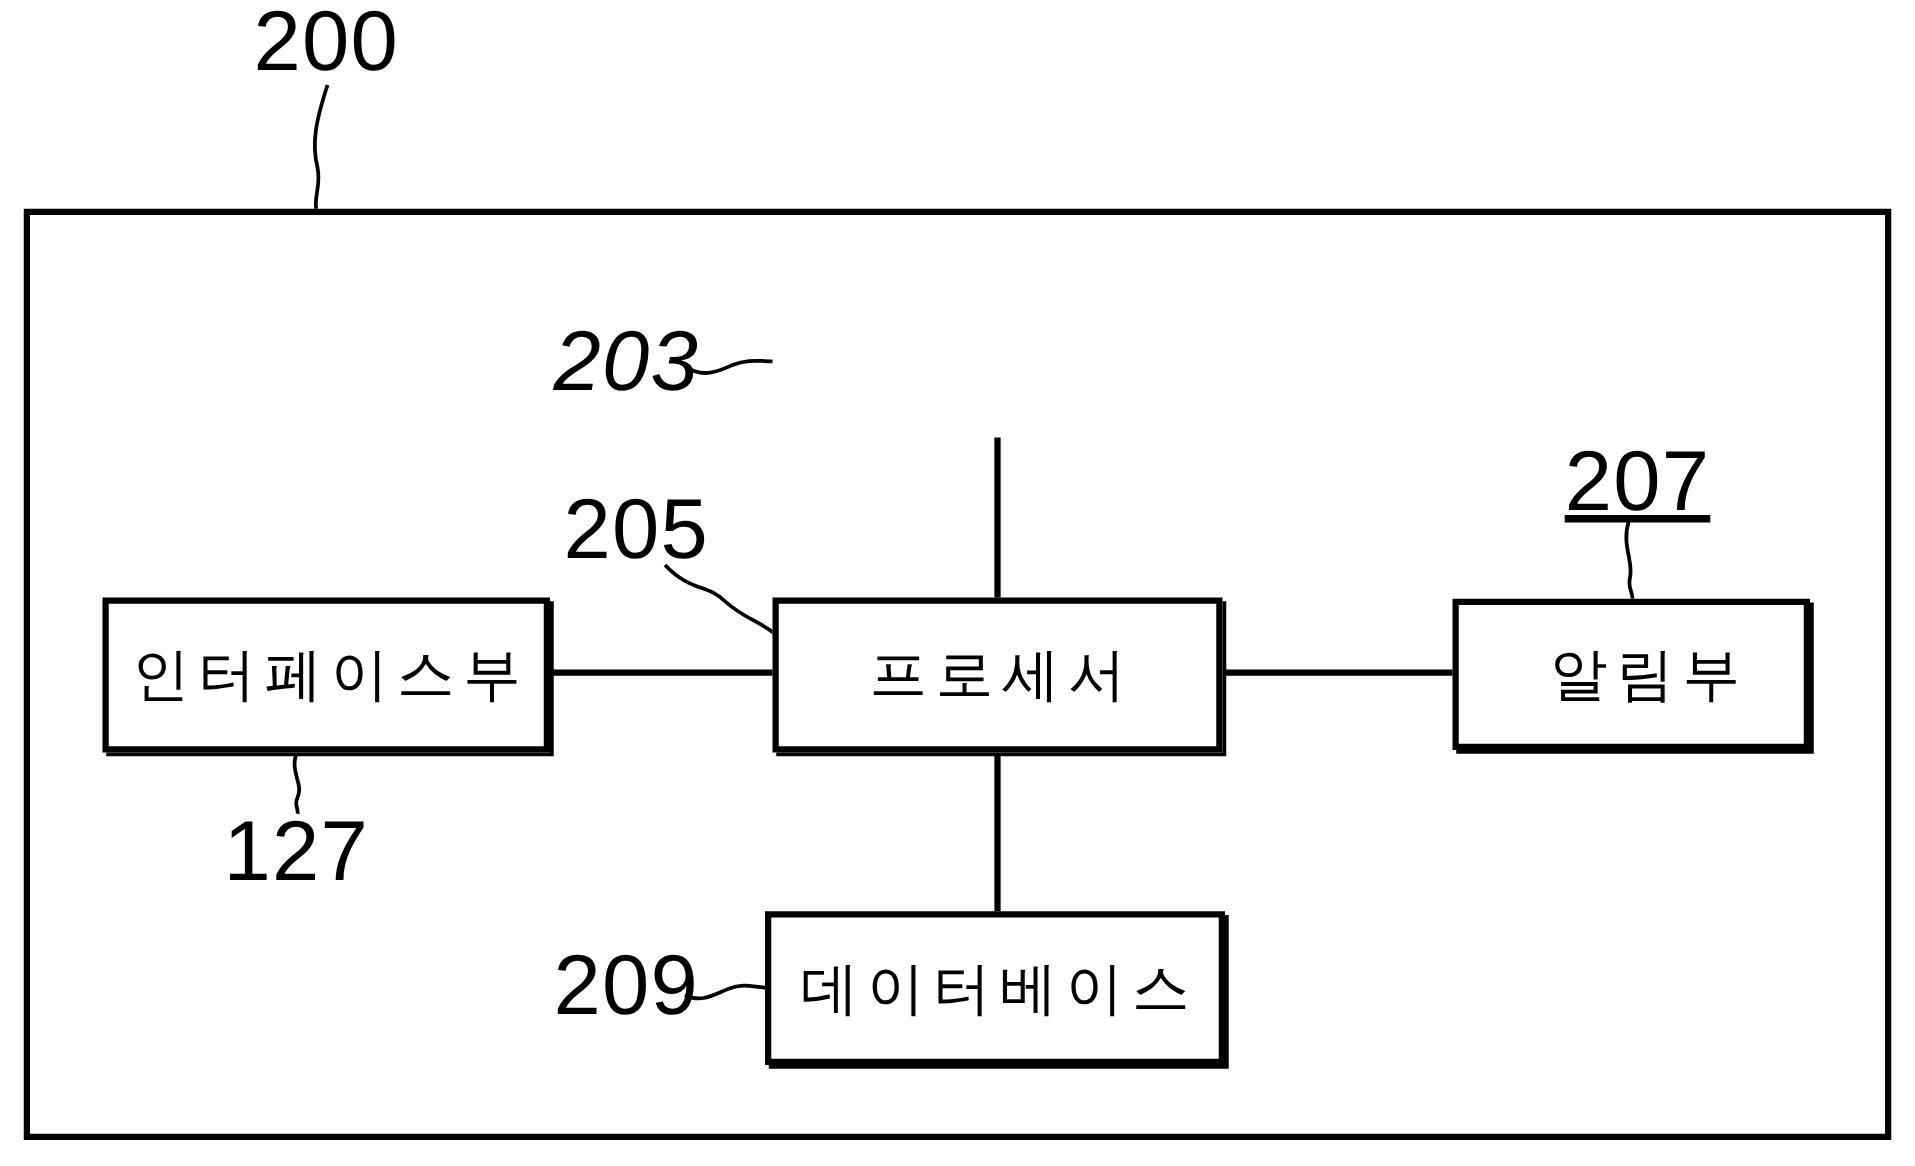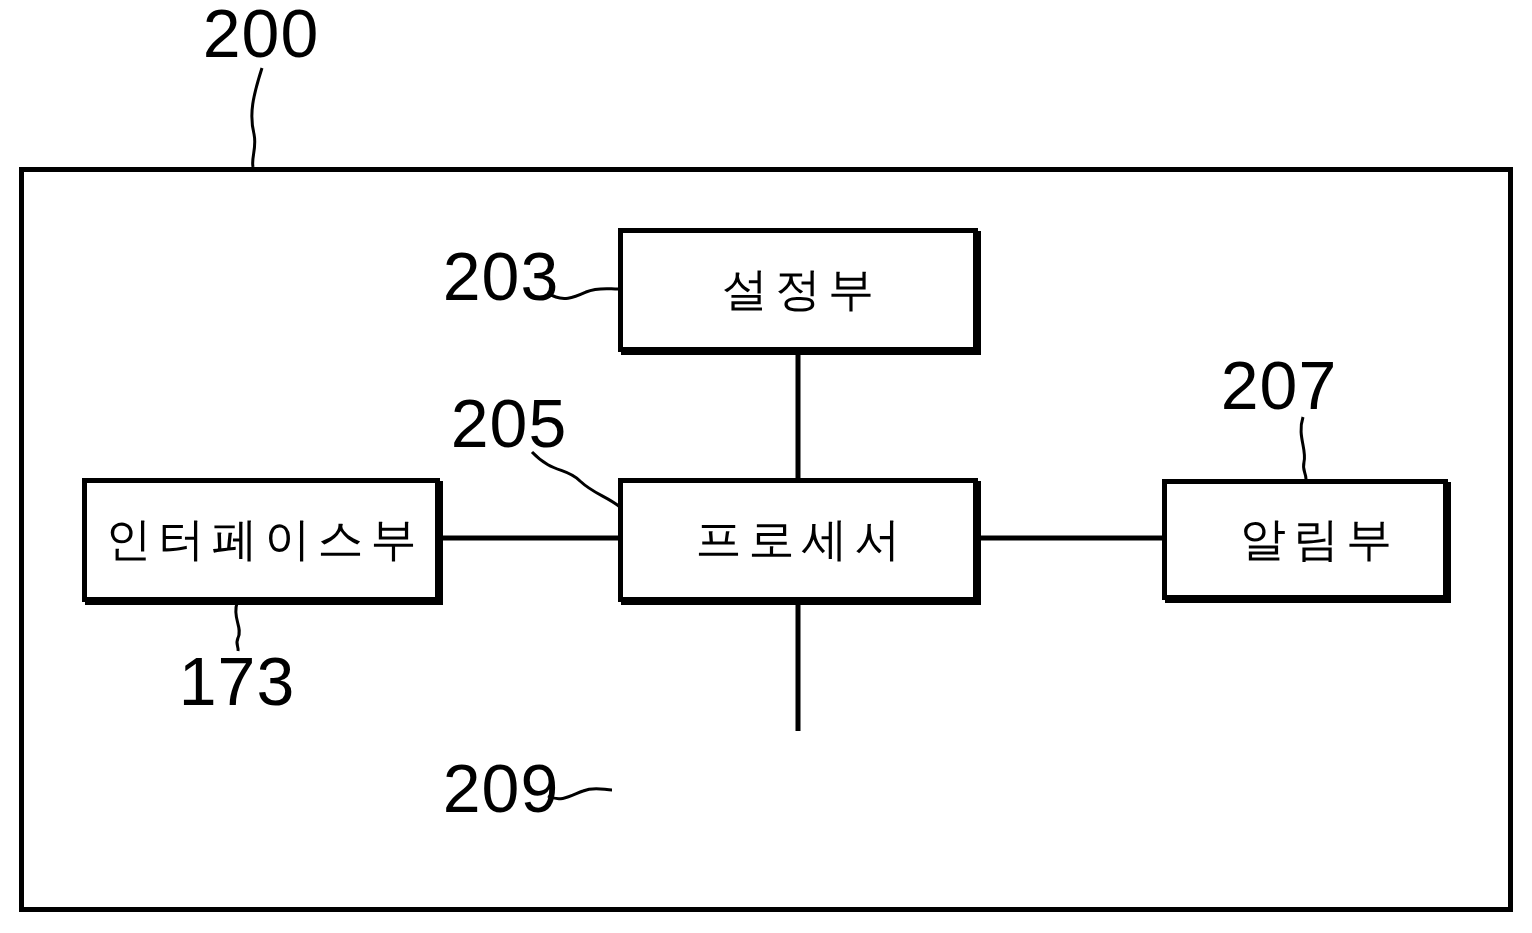--- a/index.html
+++ b/index.html
@@ -64,7 +64,7 @@
     color: #000000;
   }
   .ref-200 { left: 261px;  top: 33px;  }
-  .ref-203 { left: 501px;  top: 276px; }
+  .ref-203 { left: 501px;  top: 289px; font-style: italic; }
   .ref-205 { left: 509px;  top: 423px; }
   .ref-207 { left: 1279px; top: 385px; }
   .ref-201 { left: 237px;  top: 681px; }

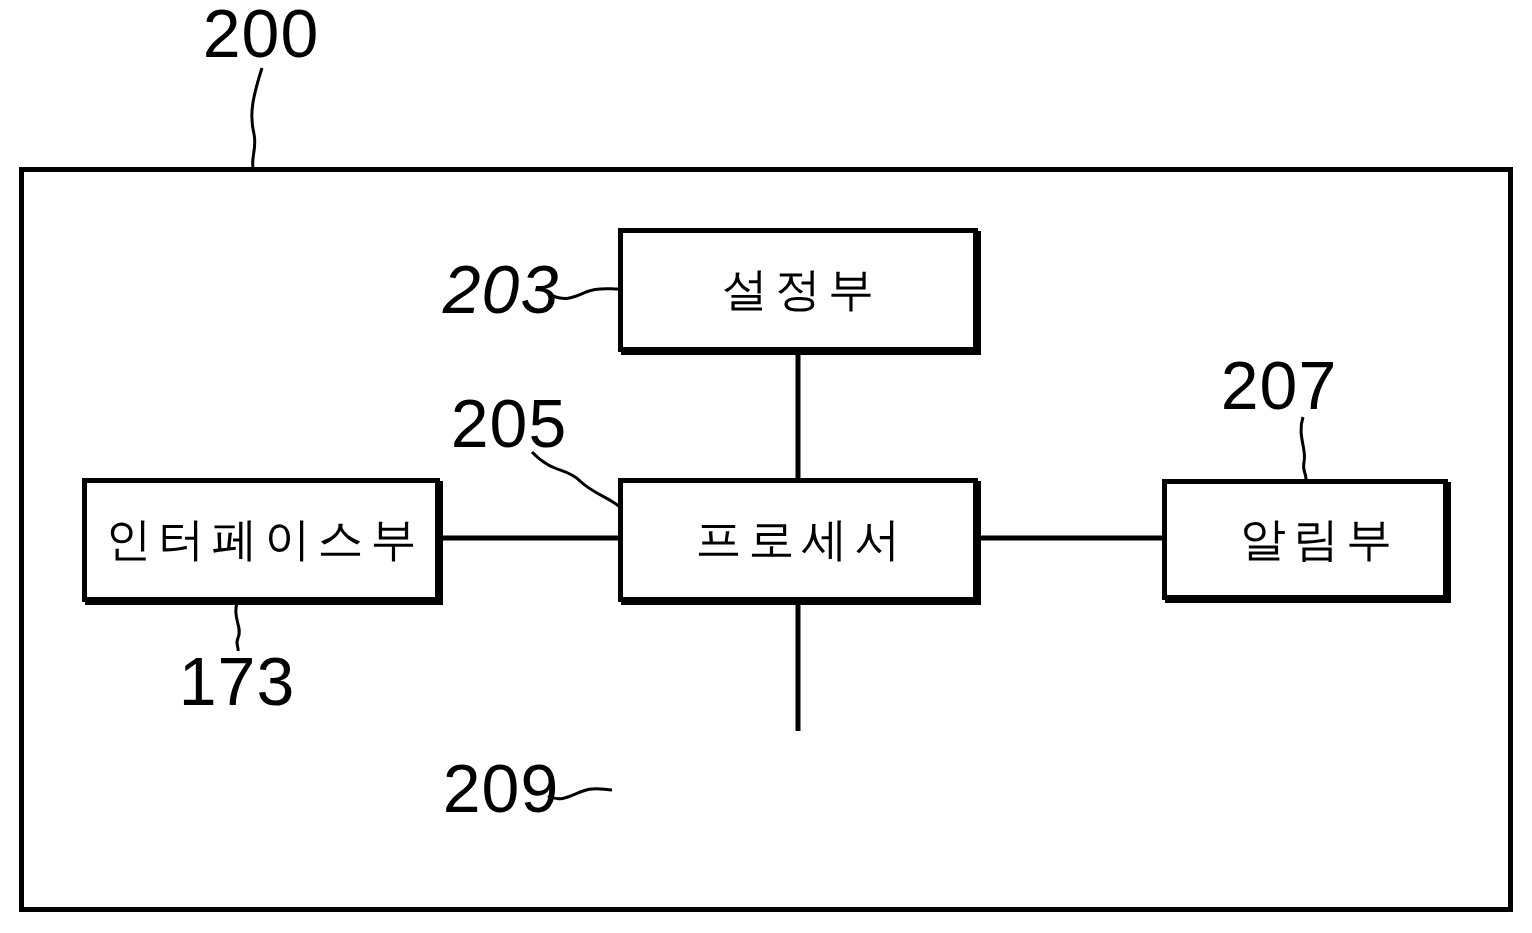--- a/index.html
+++ b/index.html
@@ -92,9 +92,6 @@
 
   <div class="outer-box"></div>
 
-  <div class="block block-settings">
-    <span class="block-label">설정부</span>
-  </div>
 
   <div class="block block-processor">
     <span class="block-label">프로세서</span>

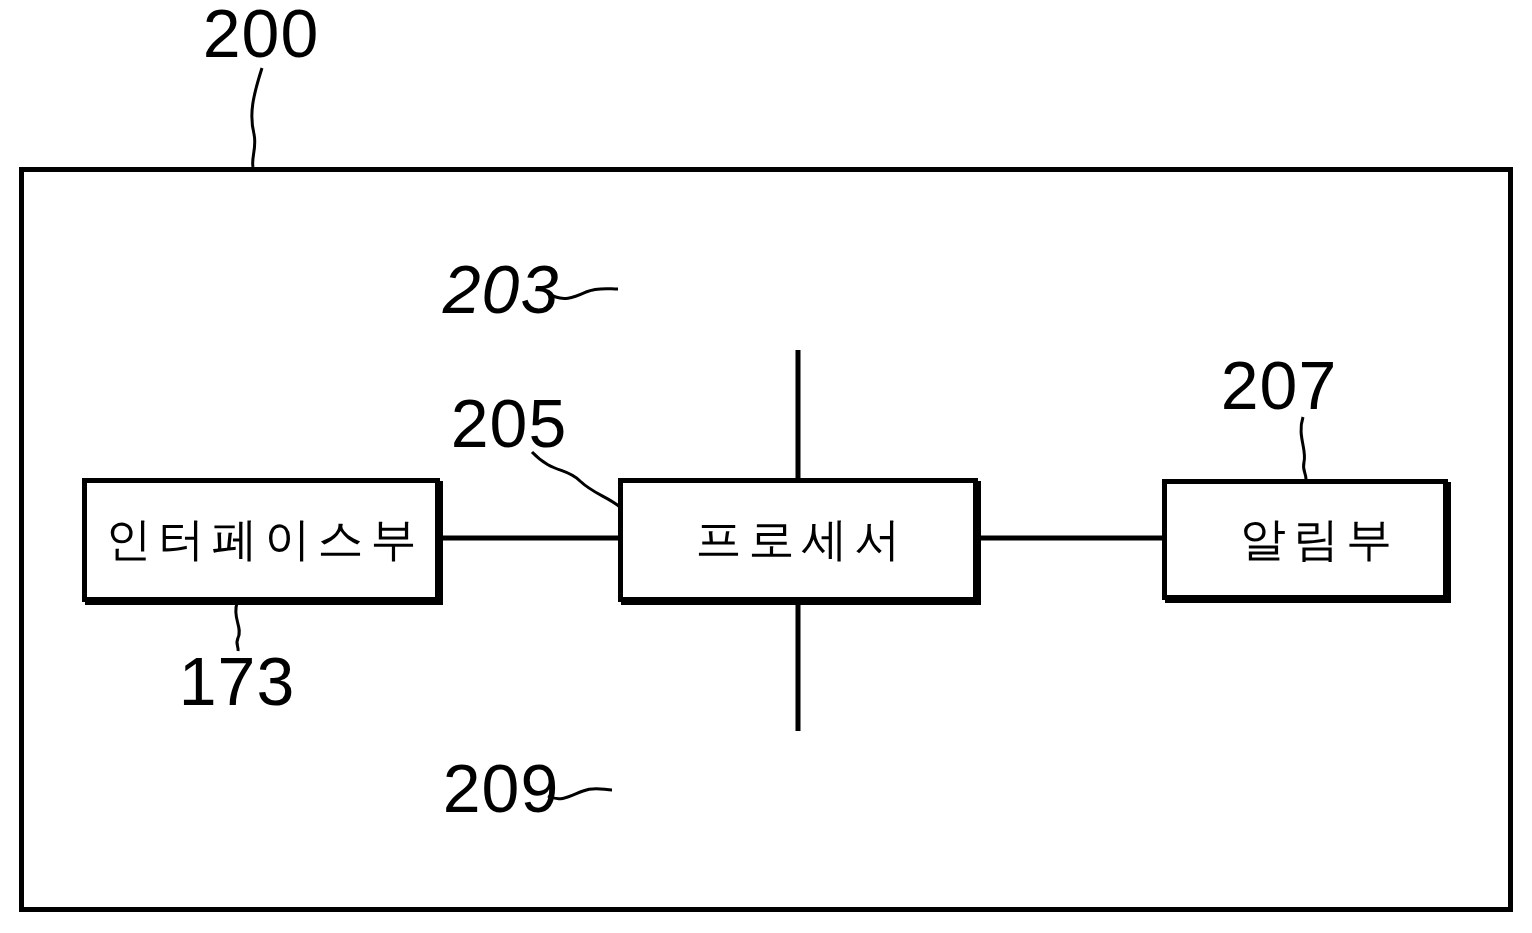--- a/index.html
+++ b/index.html
@@ -66,7 +66,7 @@
   .ref-200 { left: 261px;  top: 33px;  }
   .ref-203 { left: 501px;  top: 289px; font-style: italic; }
   .ref-205 { left: 509px;  top: 423px; }
-  .ref-207 { left: 1279px; top: 385px; }
+  .ref-207 { left: 1310px; top: 385px; text-decoration: underline; }
   .ref-201 { left: 237px;  top: 681px; }
   .ref-209 { left: 501px;  top: 788px; }
 </style>

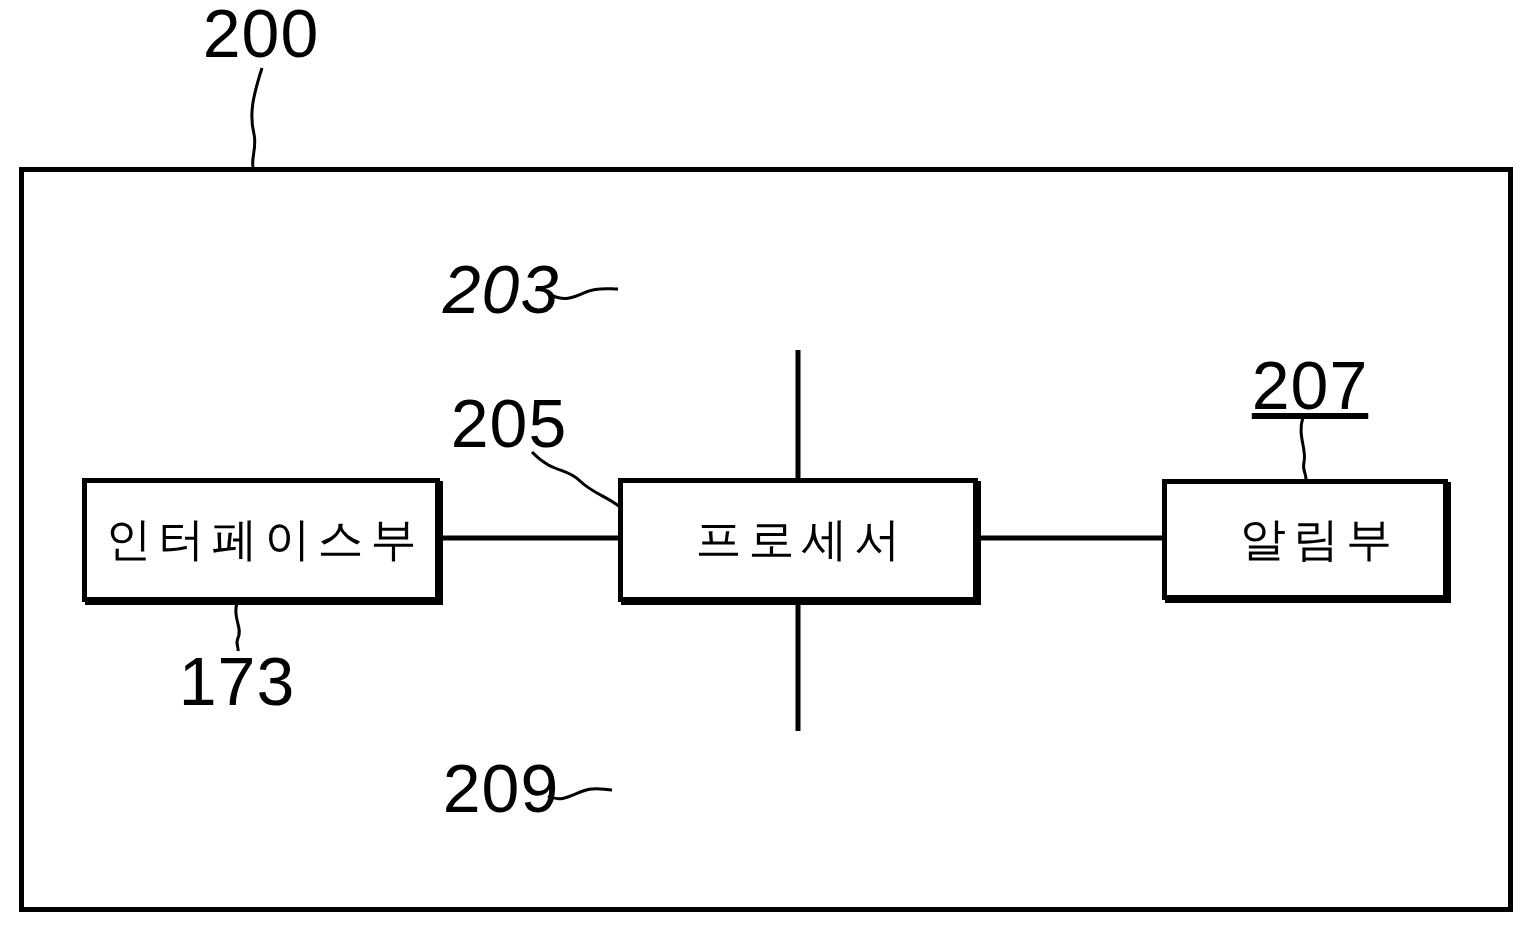--- a/index.html
+++ b/index.html
@@ -110,7 +110,7 @@
   <div class="ref-label ref-203">203</div>
   <div class="ref-label ref-205">205</div>
   <div class="ref-label ref-207">207</div>
-  <div class="ref-label ref-201">173</div>
+  <div class="ref-label ref-201">127</div>
   <div class="ref-label ref-209">209</div>
 
 </div>

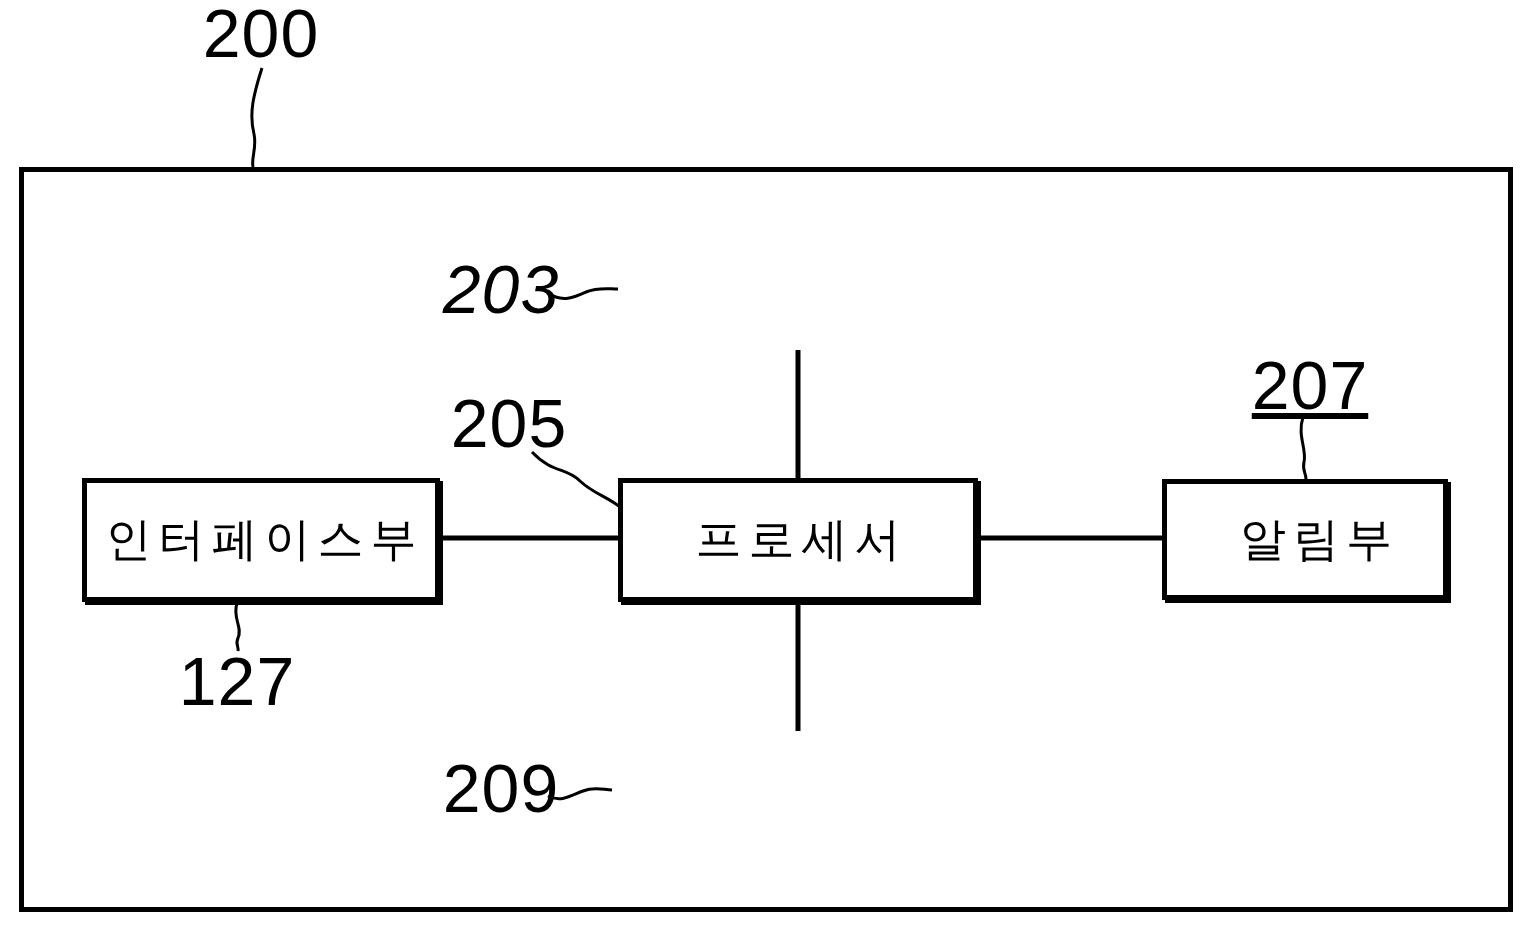--- a/index.html
+++ b/index.html
@@ -105,6 +105,9 @@
     <span class="block-label">알림부</span>
   </div>
 
+  <div class="block block-database">
+    <span class="block-label">데이터베이스</span>
+  </div>
 
   <div class="ref-label ref-200">200</div>
   <div class="ref-label ref-203">203</div>

